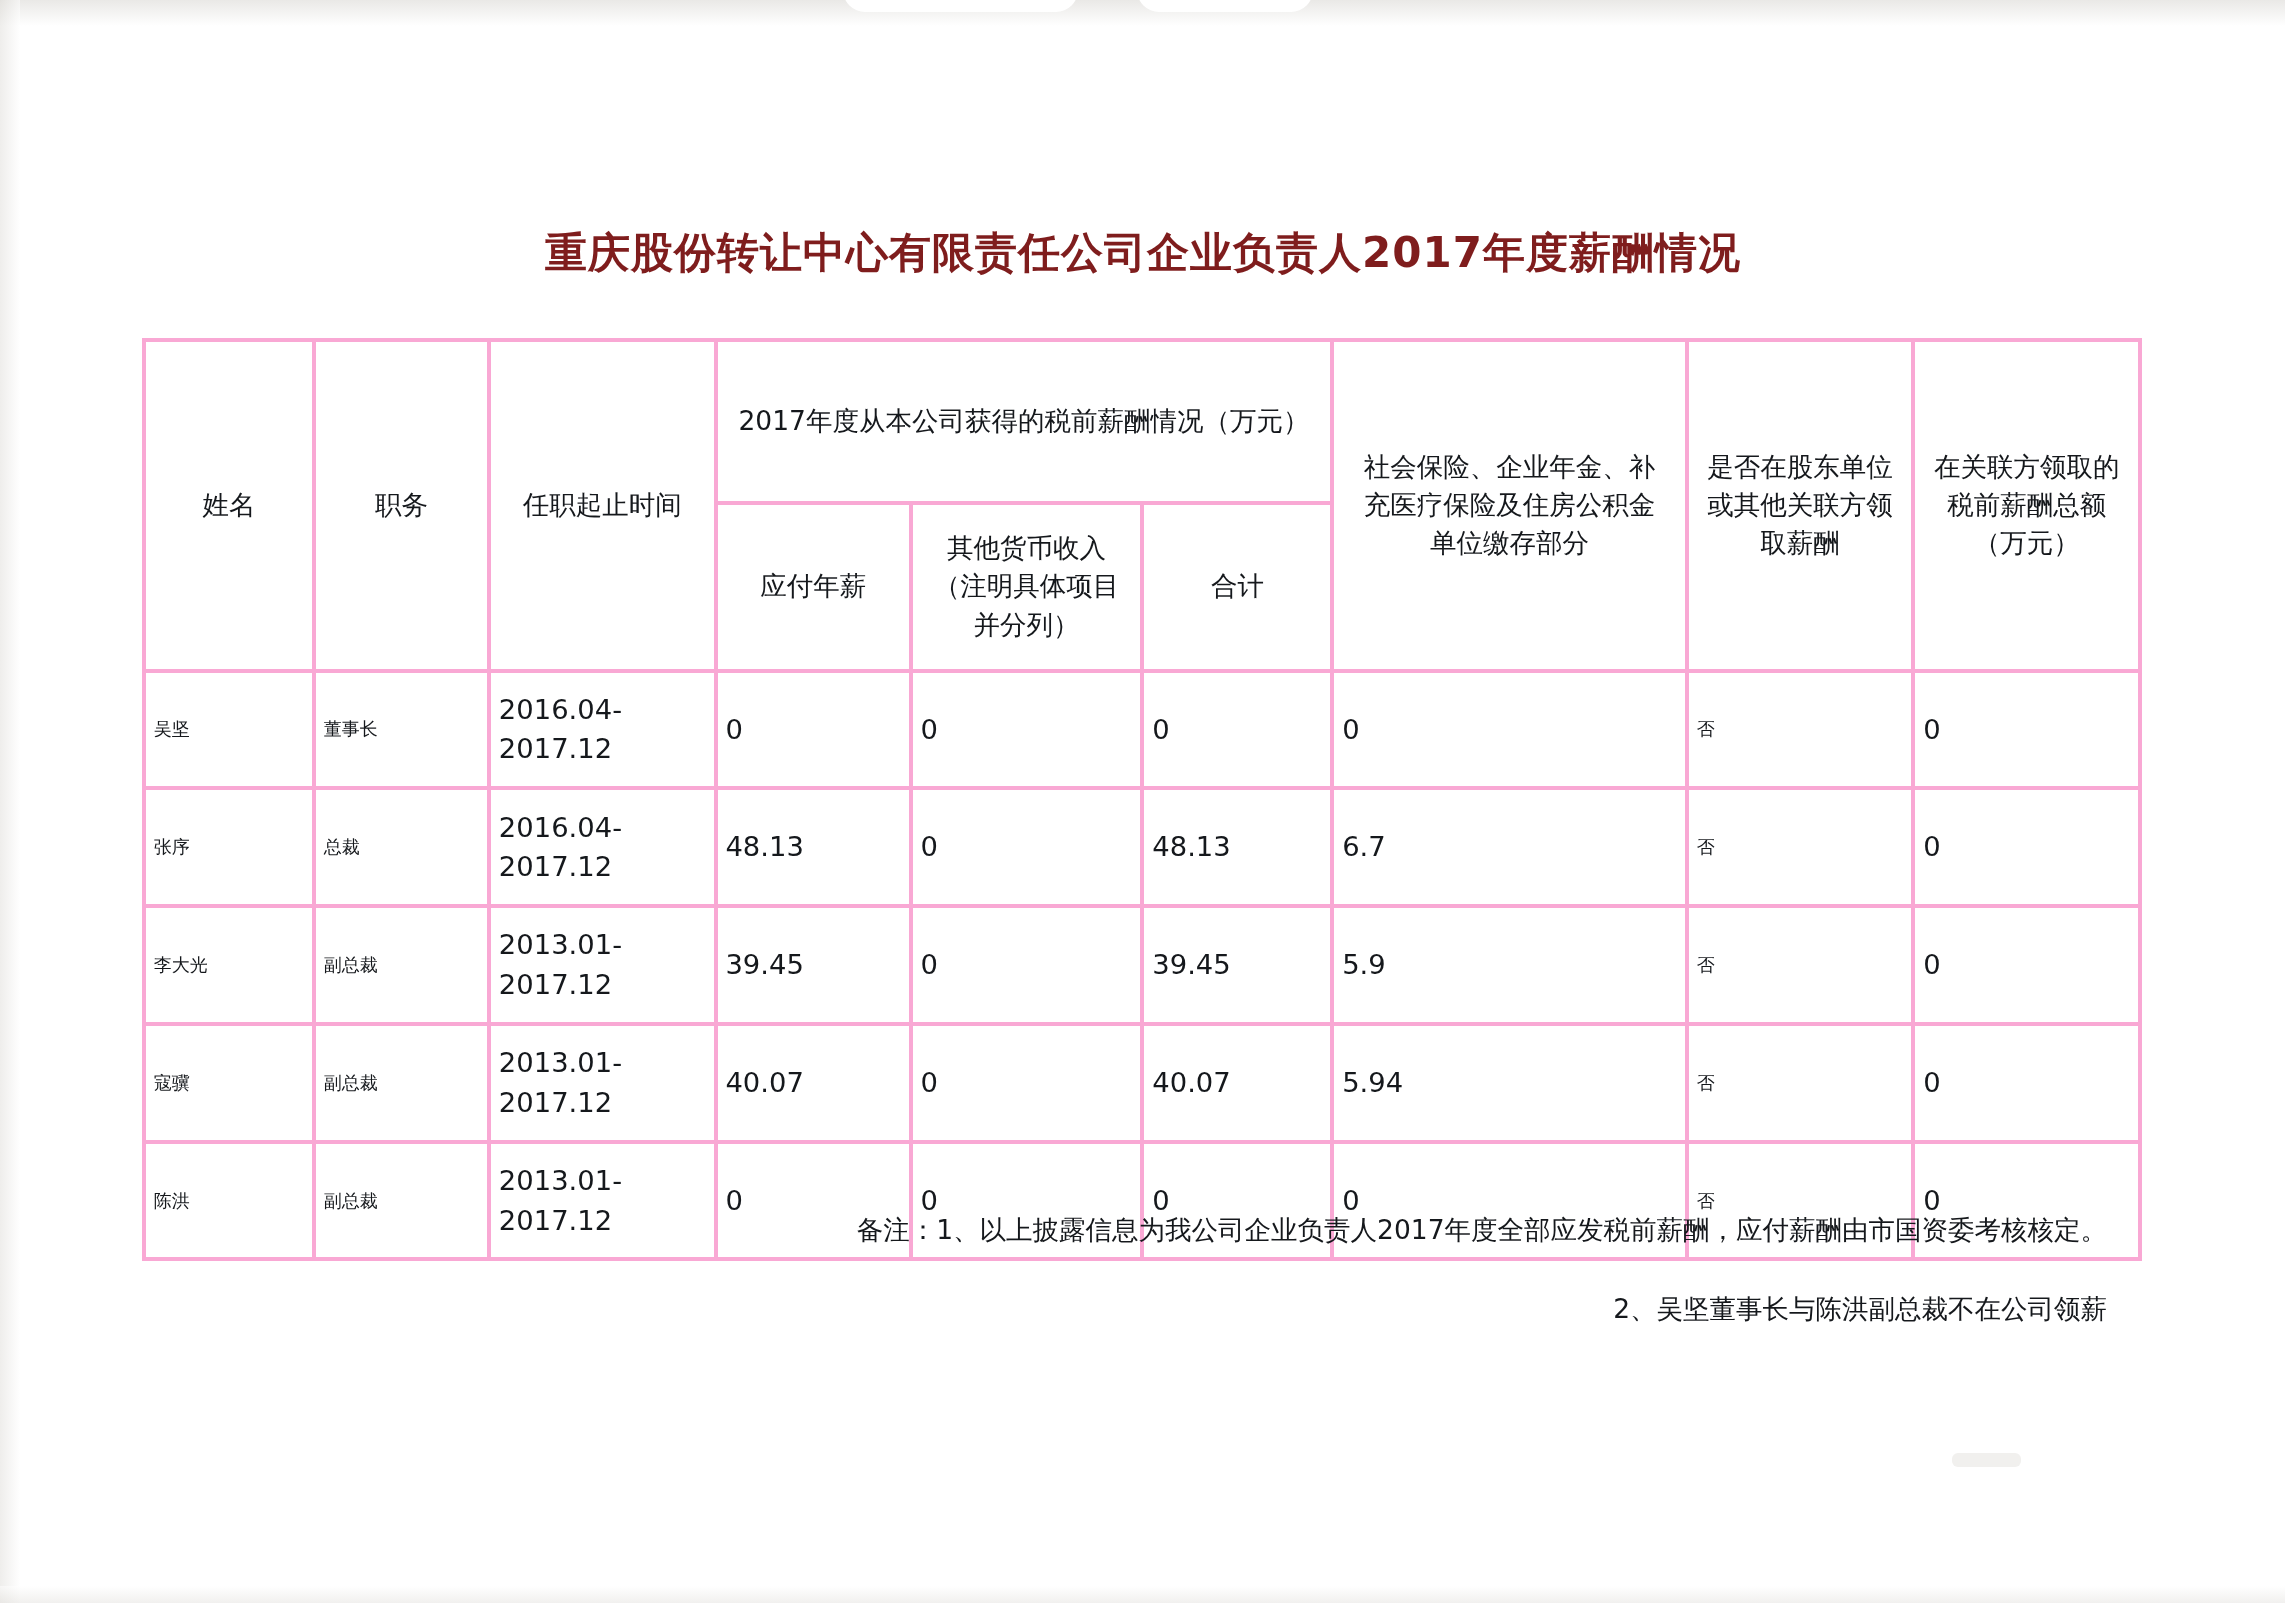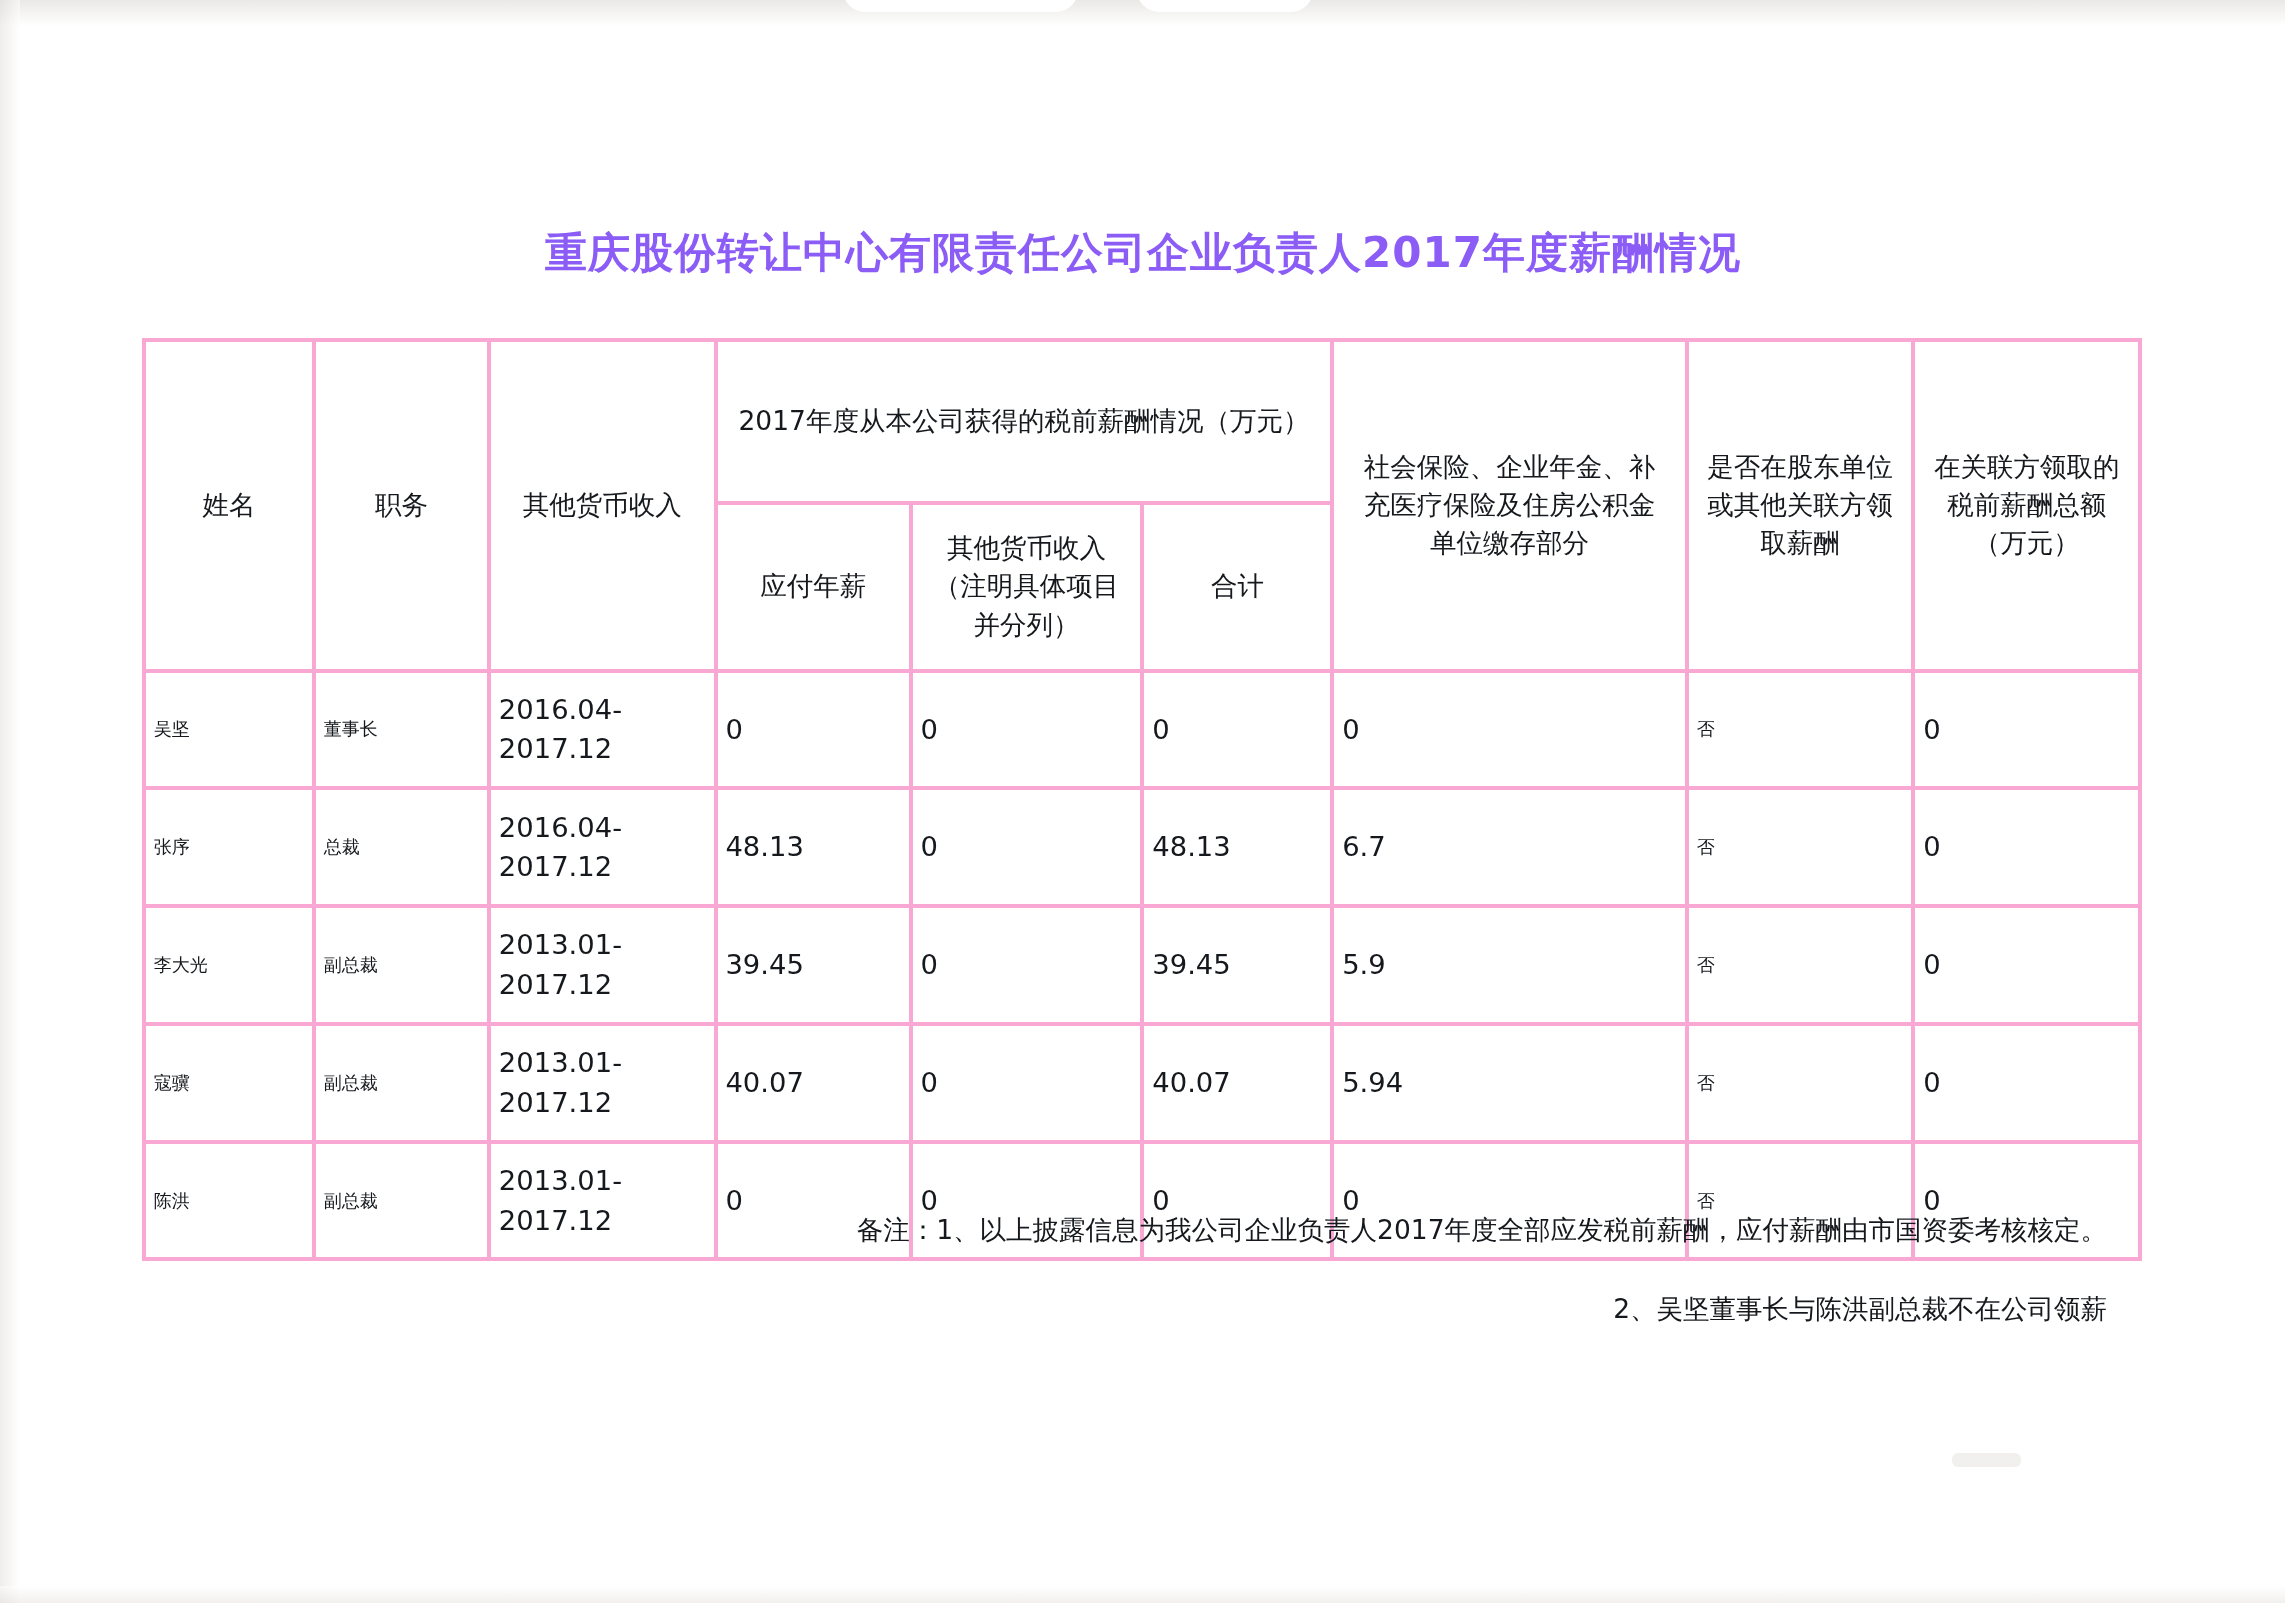--- a/index.html
+++ b/index.html
@@ -63,7 +63,7 @@
     font-size: 42px;
     font-weight: 700;
     letter-spacing: 1px;
-    color: #8b5cf6;
+    color: #7f1d1d;
     font-family: "DejaVu Sans", sans-serif;
   }
 

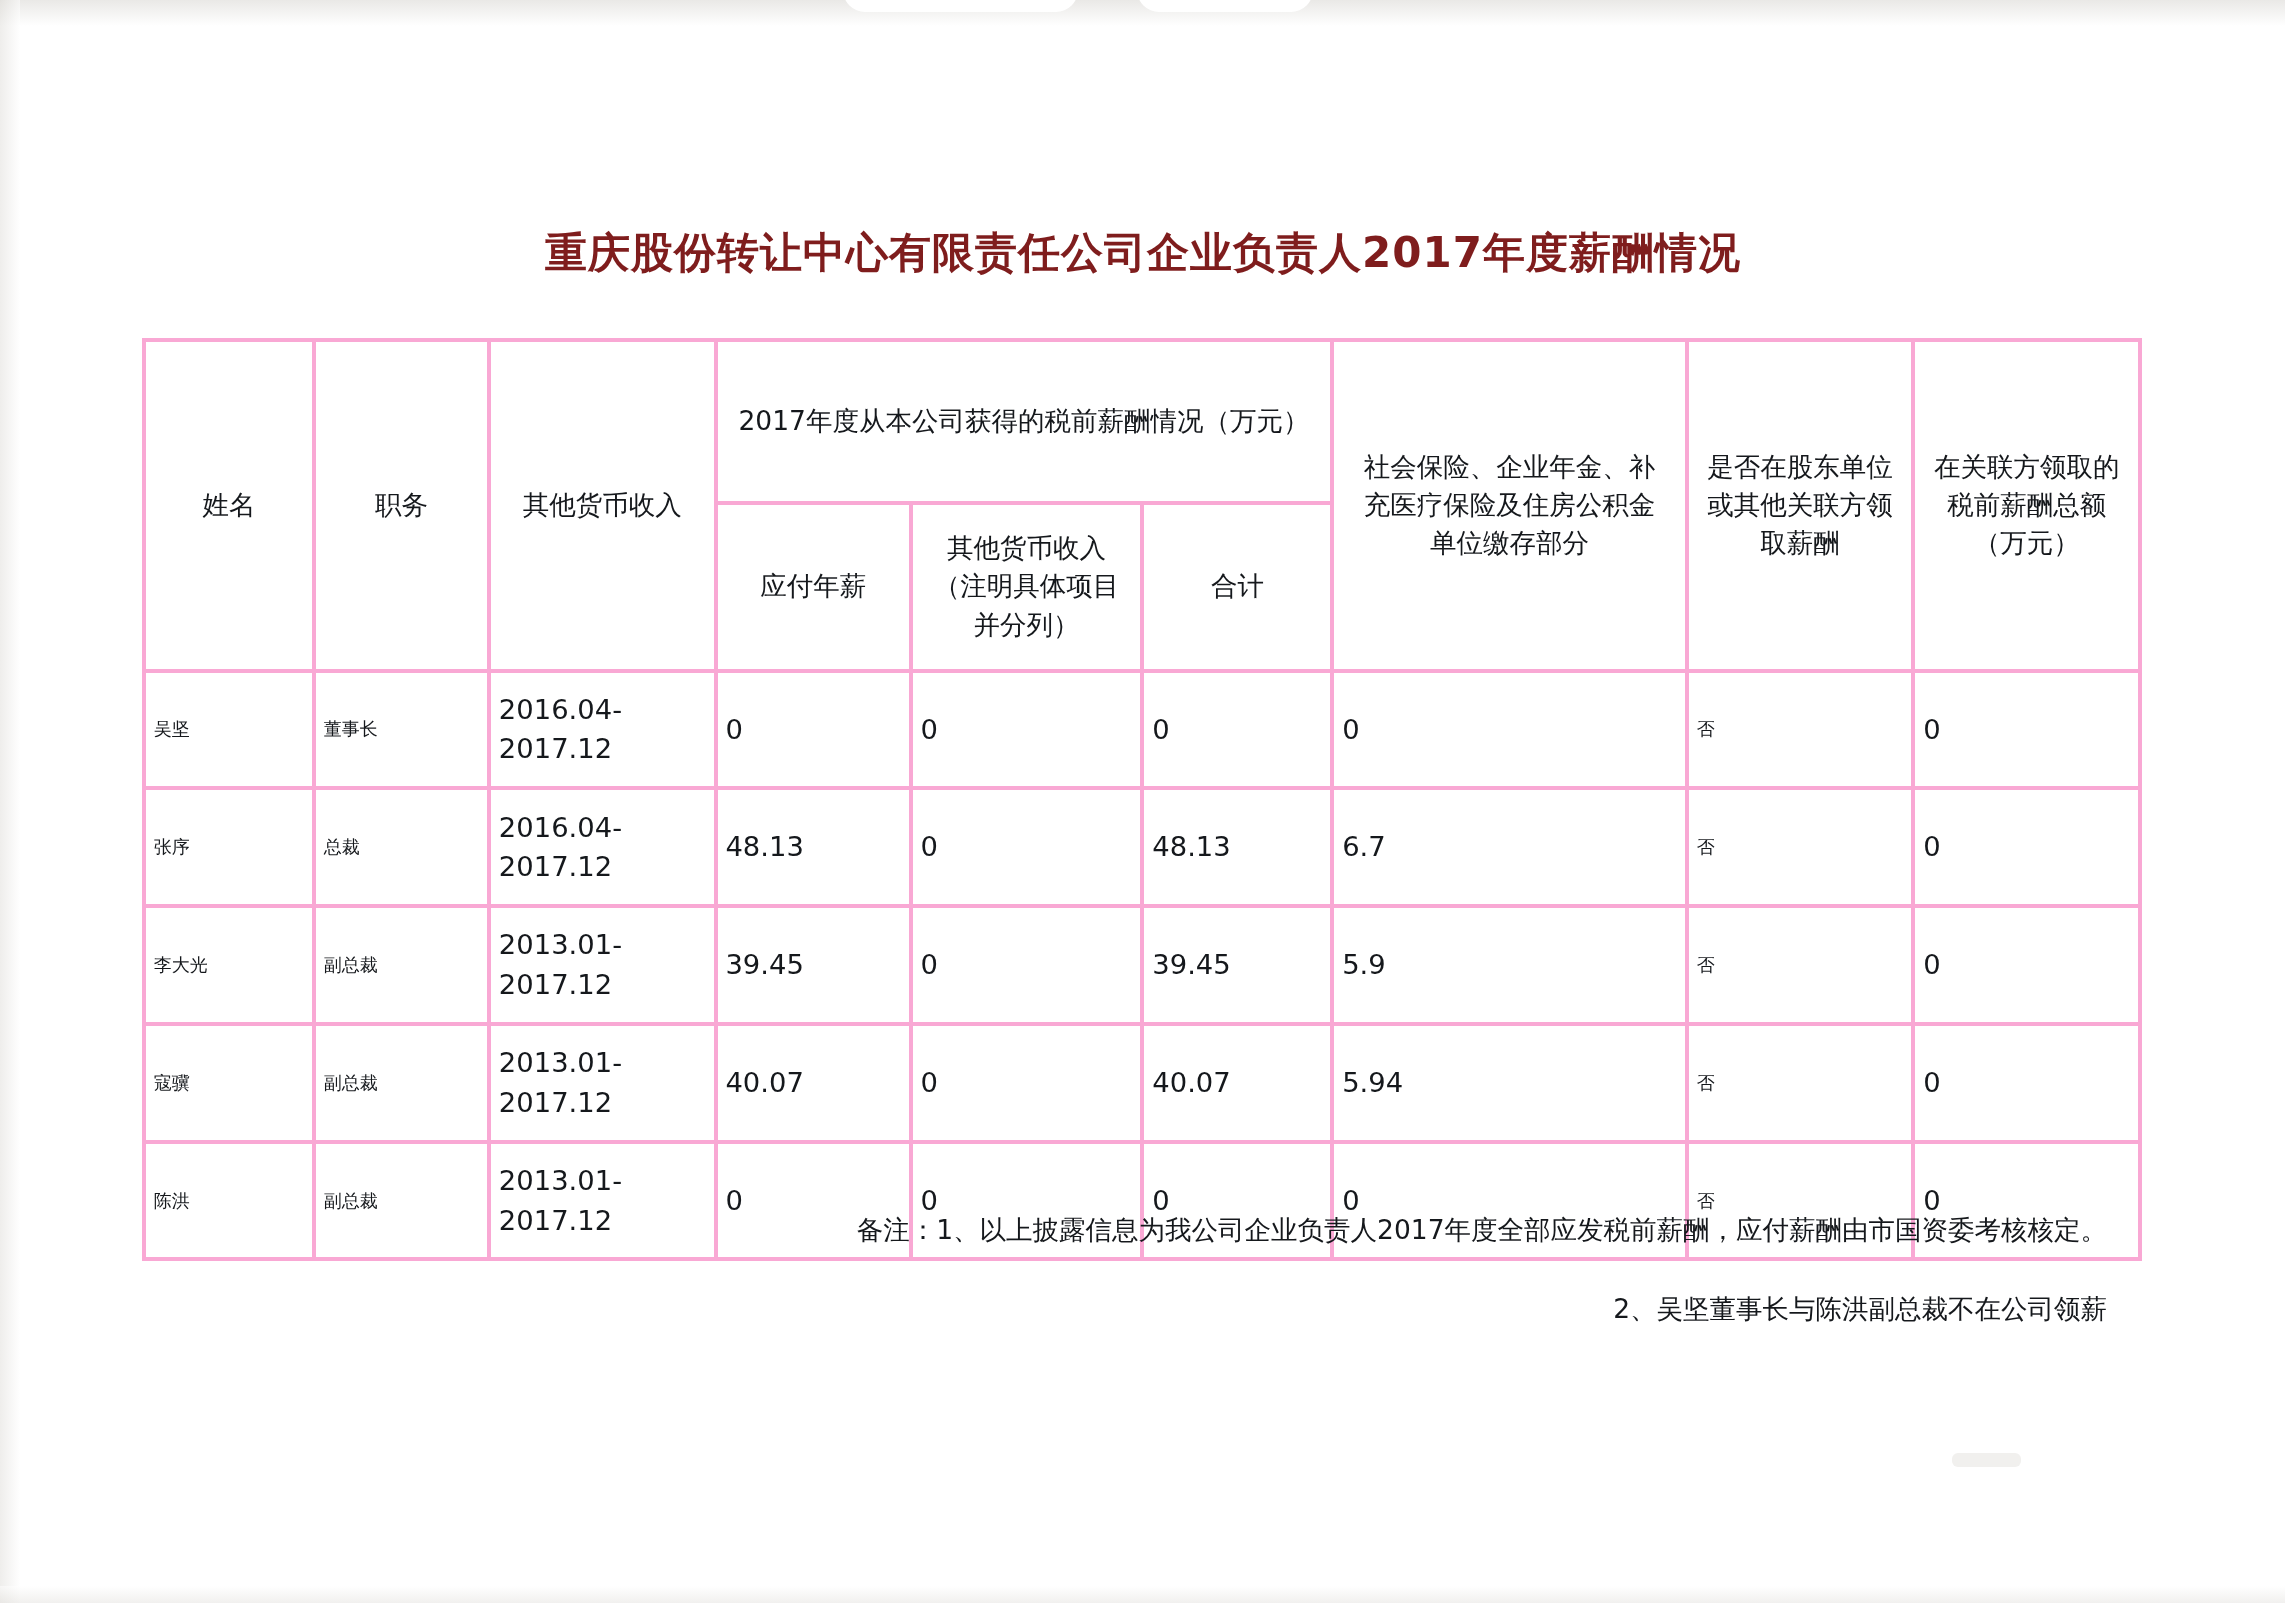--- a/index.html
+++ b/index.html
@@ -160,7 +160,7 @@
           <span class="th-text th-wrap">职务</span>
         </th>
         <th rowspan="2">
-          <span class="th-text th-wrap">其他货币收入</span>
+          <span class="th-text th-wrap">任职起止时间</span>
         </th>
         <th colspan="3" style="height:147px">
           <span class="th-text th-wrap">2017年度从本公司获得的税前薪酬情况（万元）</span>

